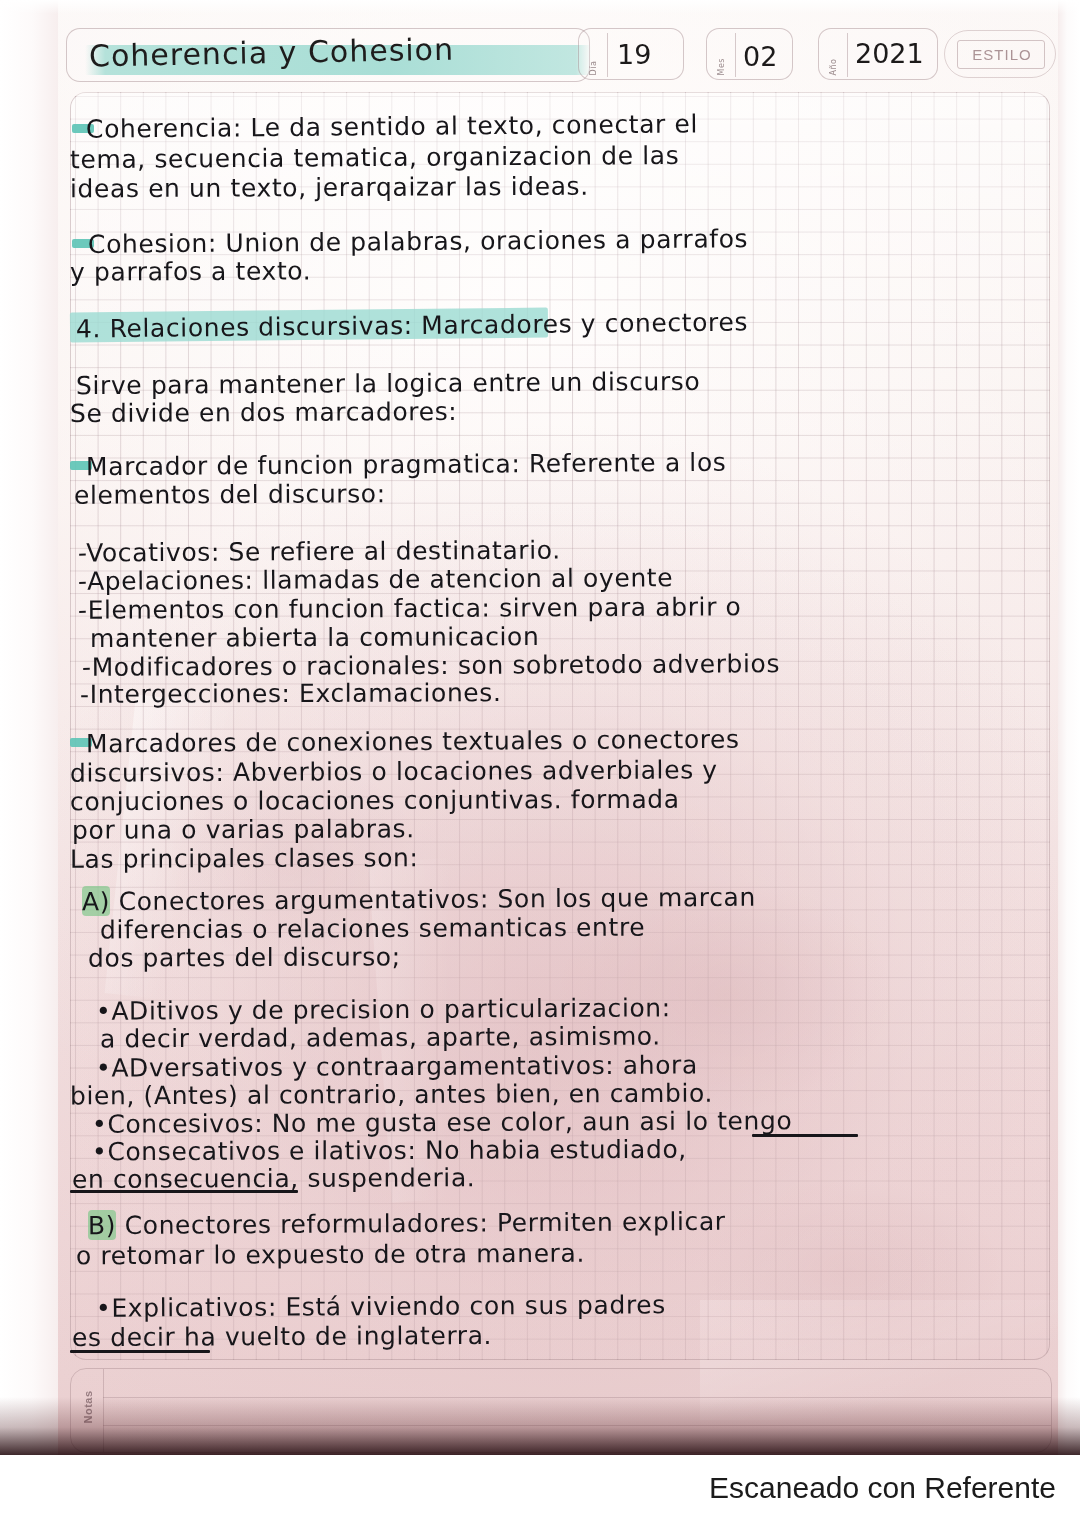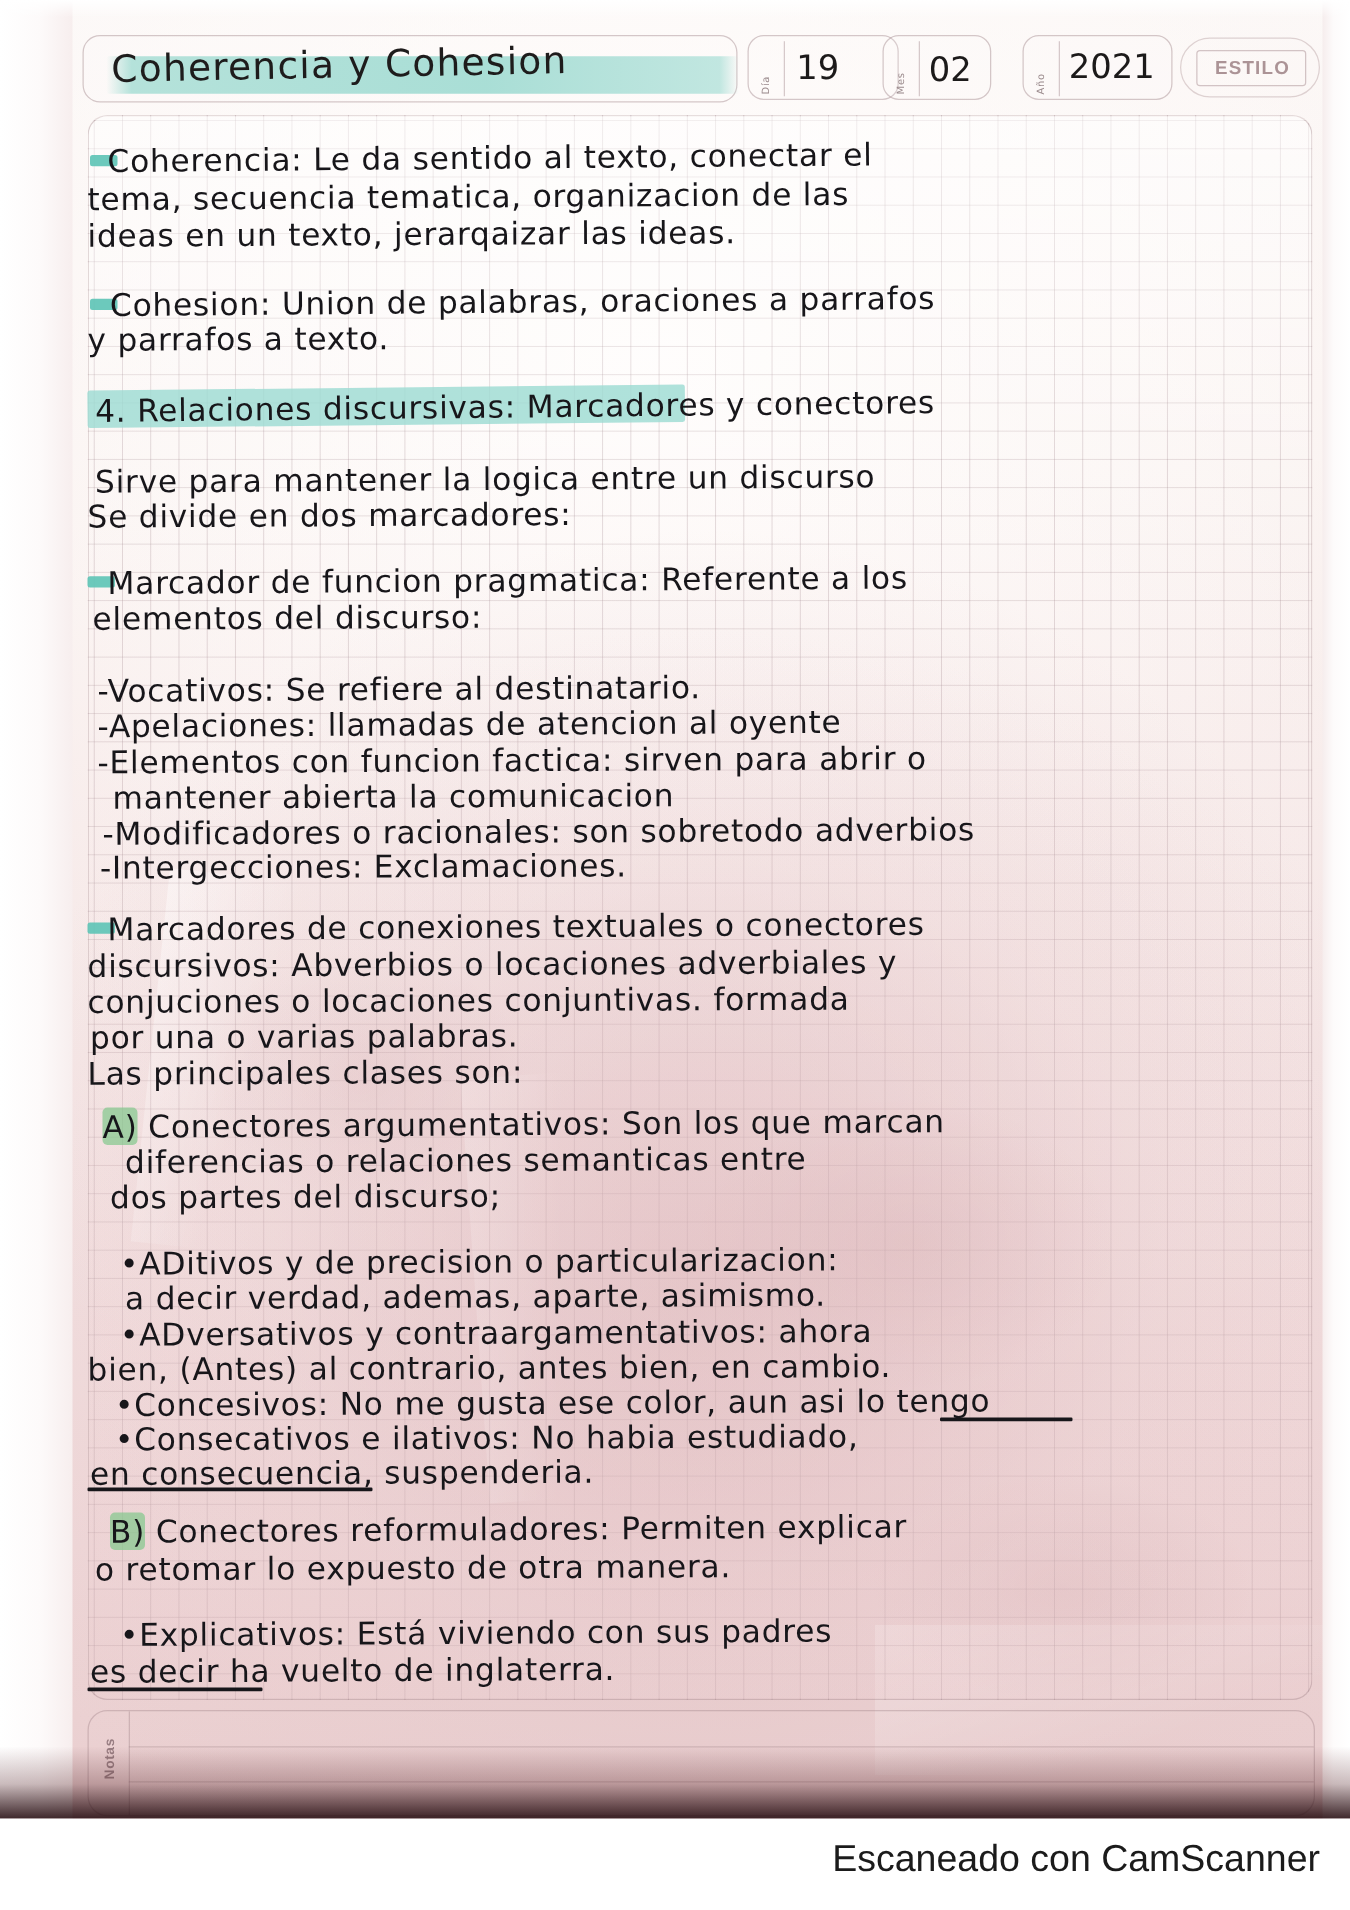--- a/index.html
+++ b/index.html
@@ -78,7 +78,7 @@
   .date-box {
     top: 2px; height: 52px; border-radius: 13px;
   }
-  #d-dia { left: 532px; width: 121px; padding-left: 19px; }
+  #d-dia { left: 512px; width: 106px; padding-left: 19px; }
   #d-mes { left: 640px; width: 87px; }
   #d-ano { left: 752px; width: 120px; }
   .date-sep {

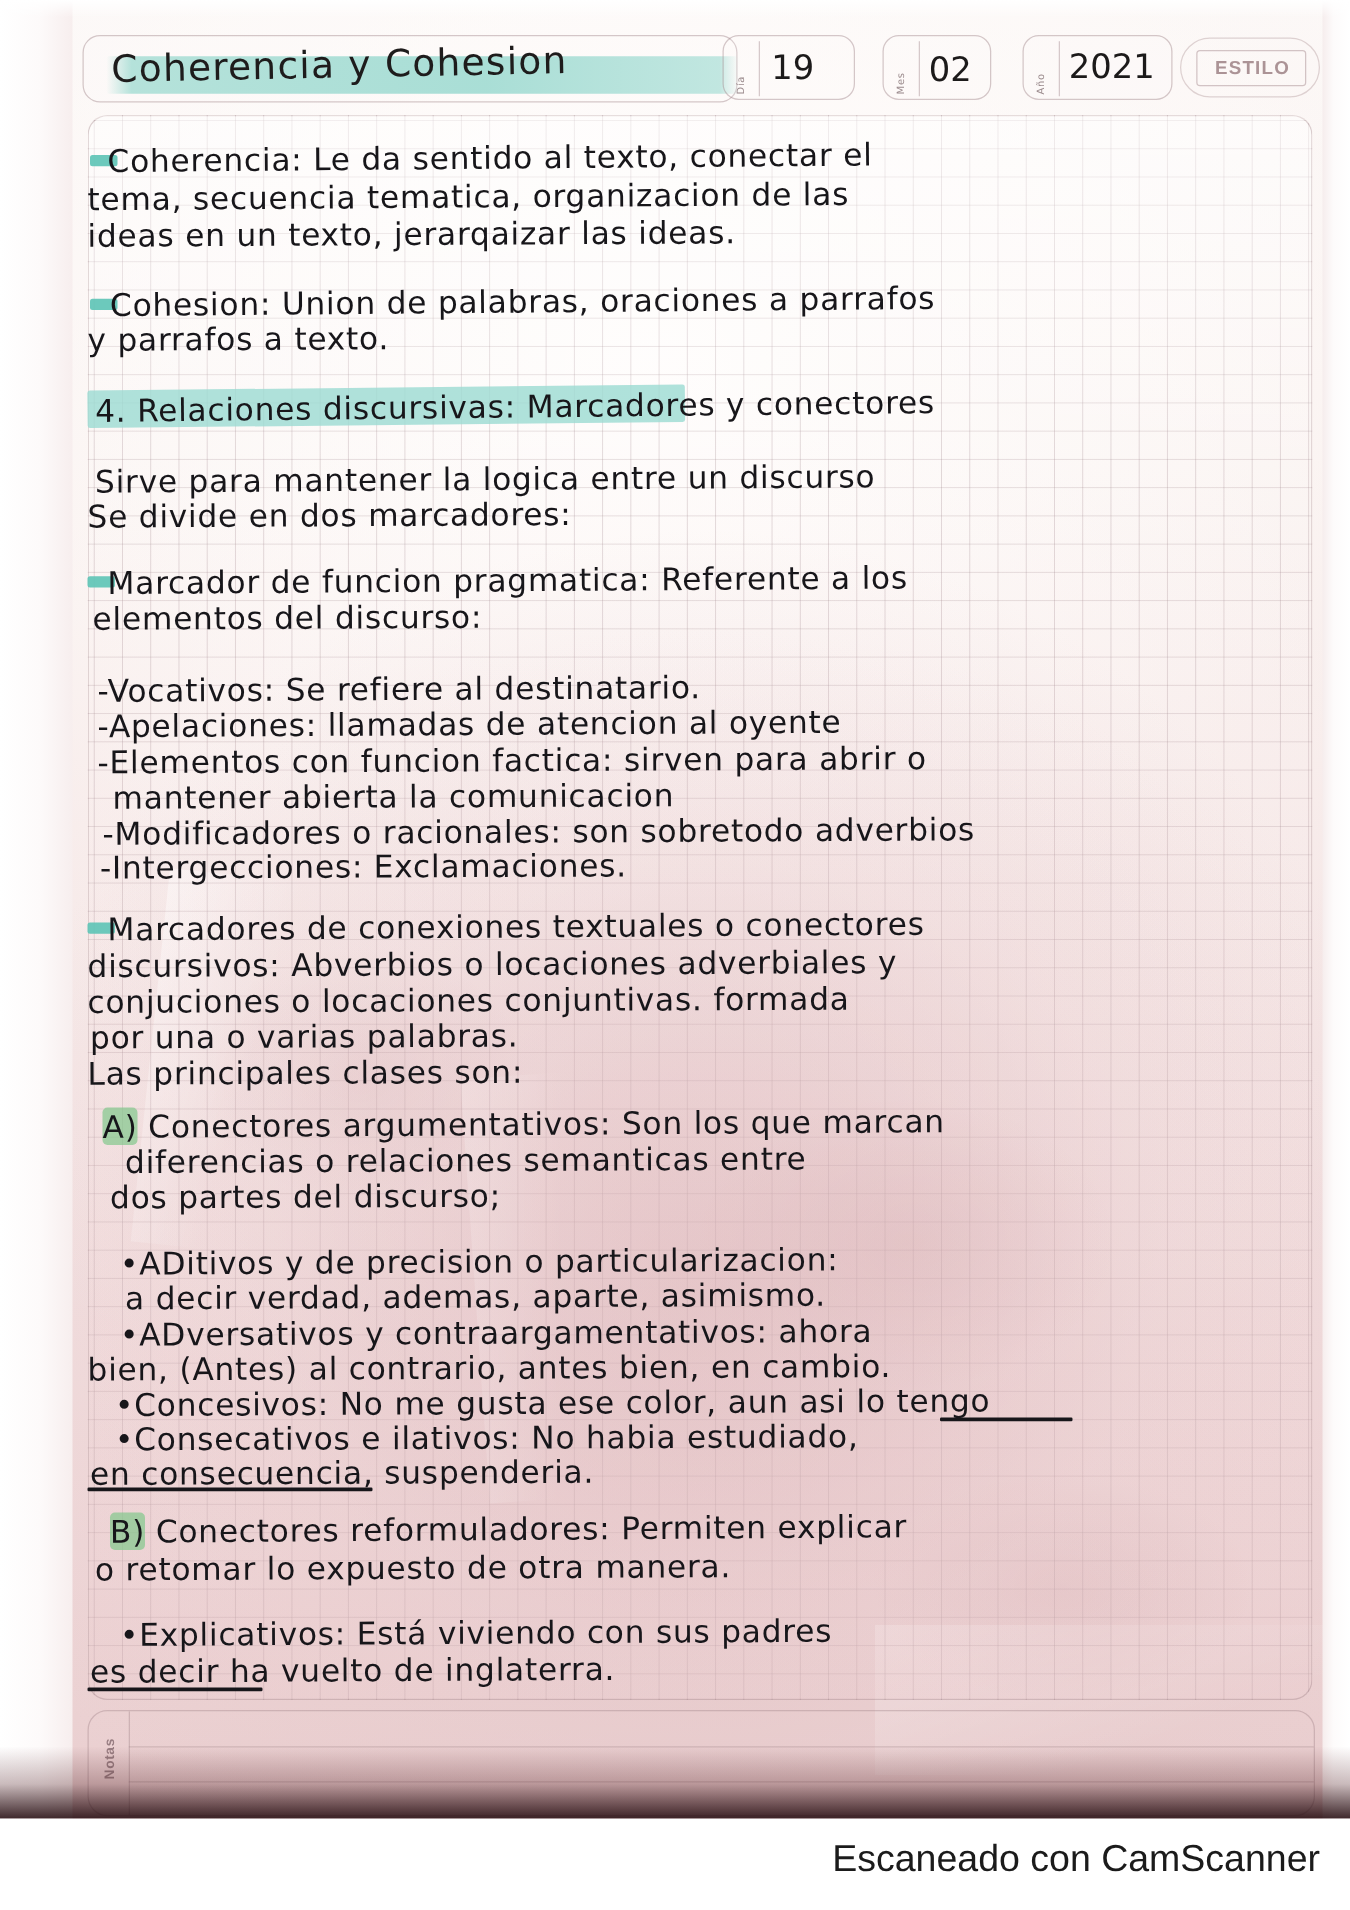--- a/index.html
+++ b/index.html
@@ -108,7 +108,6 @@
     border: 1px solid rgba(160,130,135,0.45);
     border-radius: 3px;
     box-sizing: border-box;
-    font-weight: bold;
   }
   #logo-text {
     position: absolute; left: 0; top: 5px; width: 88px;

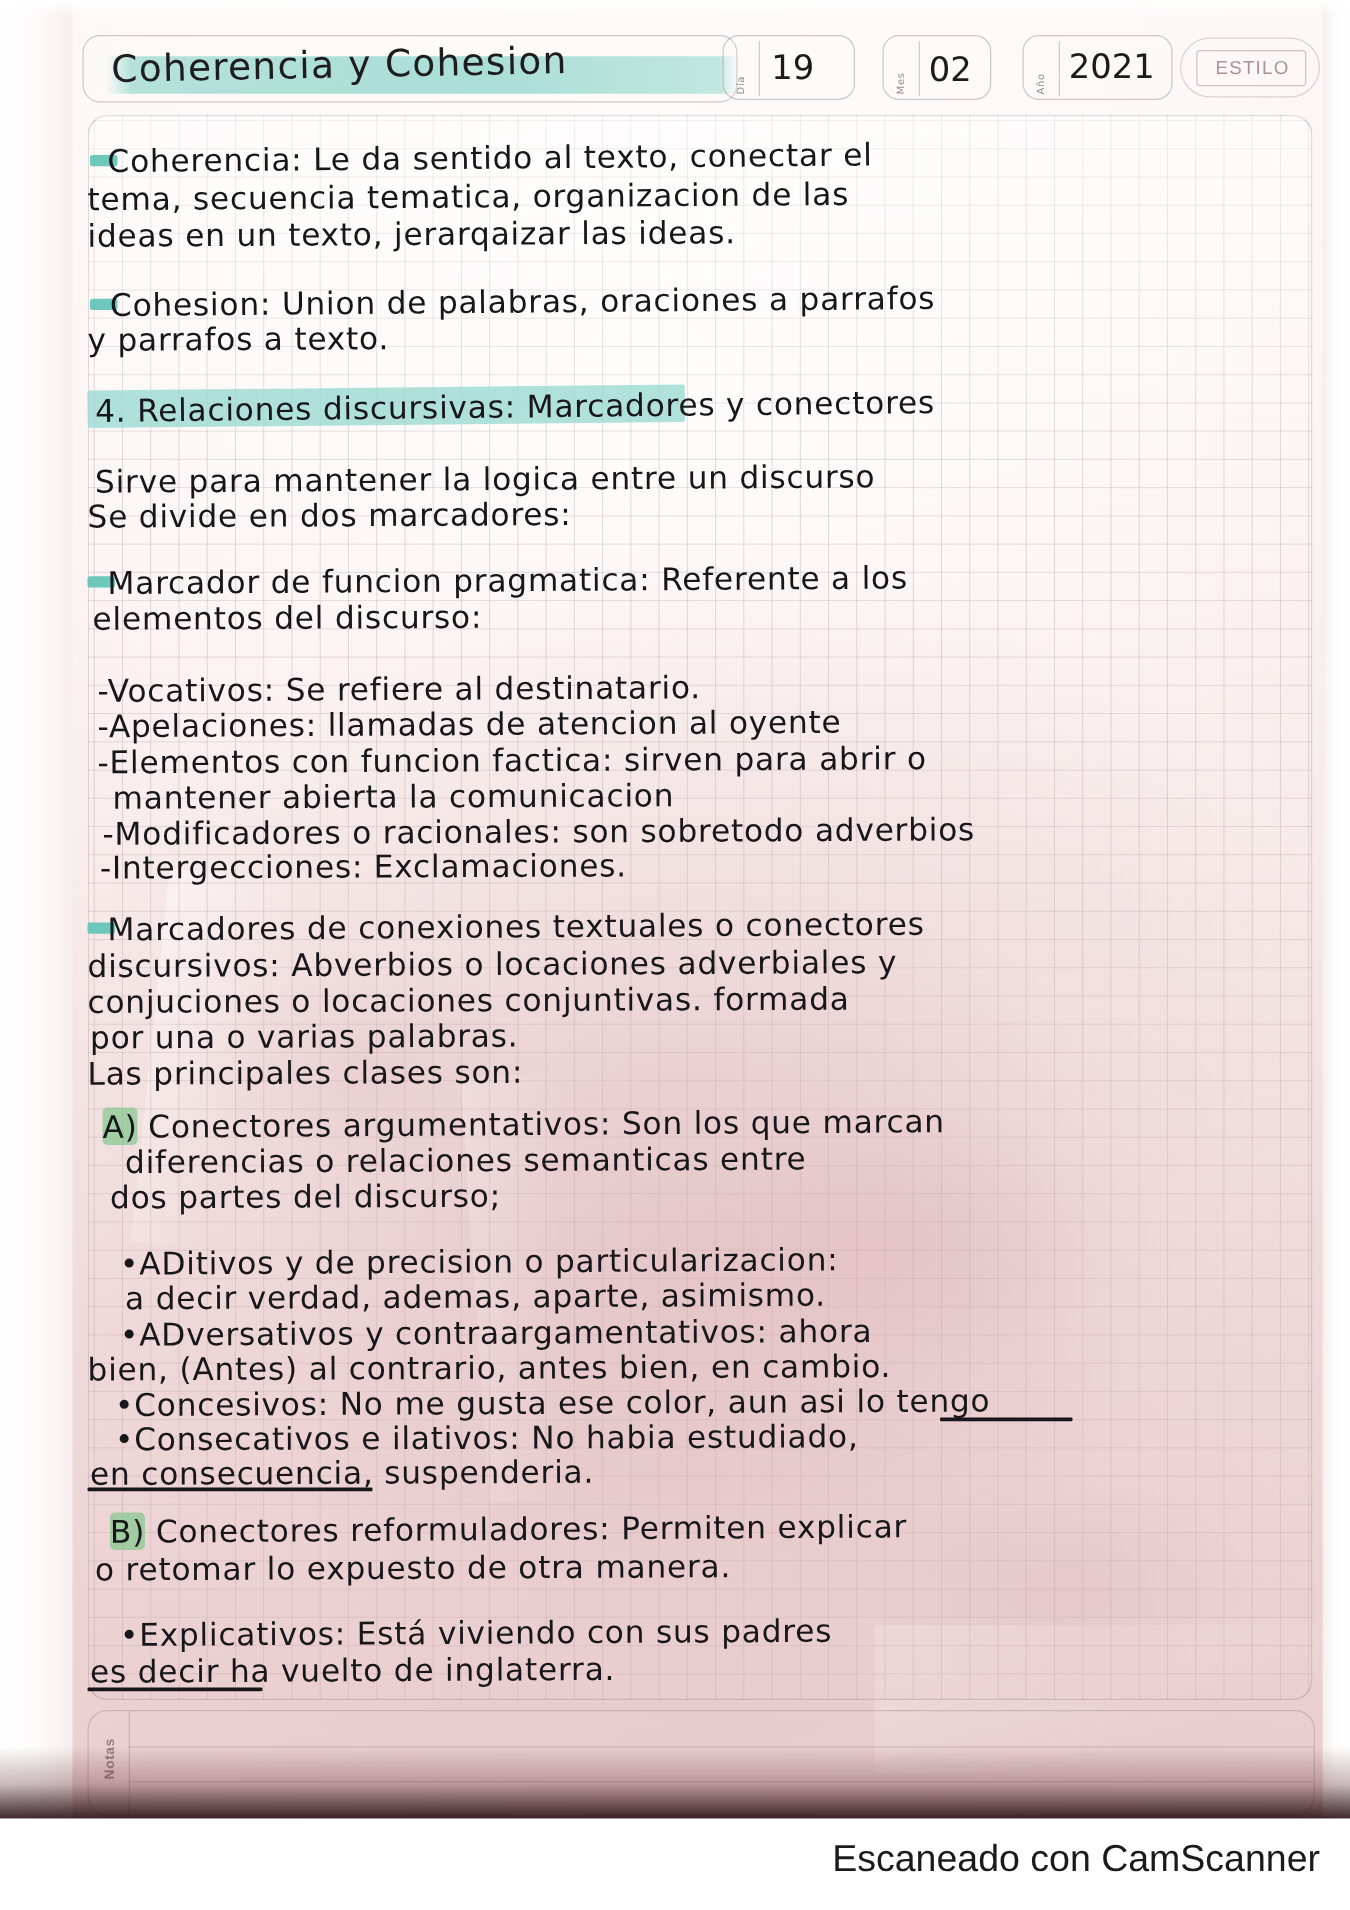--- a/index.html
+++ b/index.html
@@ -344,7 +344,7 @@
 </div>
 
 <div id="watermark">
-  <div id="wm-text">Escaneado con CamScanner</div>
+  <div id="wm-text">Escaneado con Referente</div>
 </div>
 
 </body></html>

